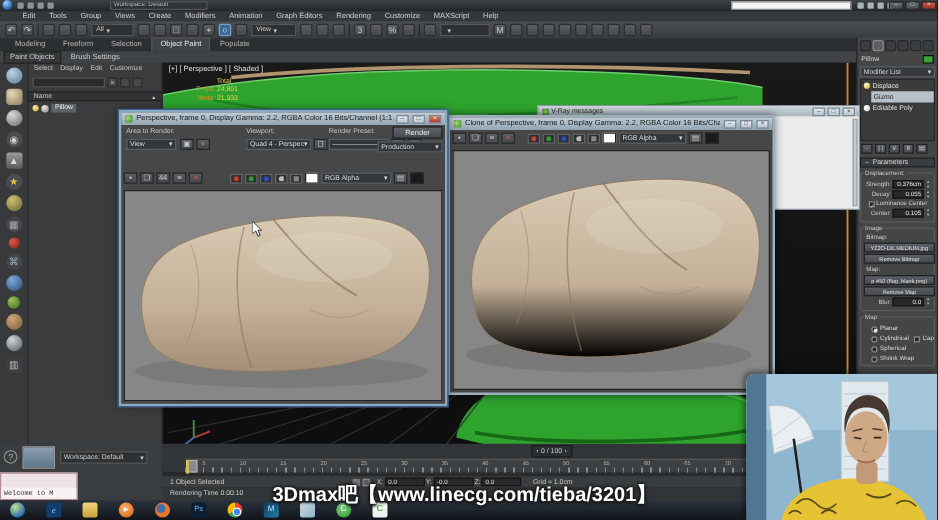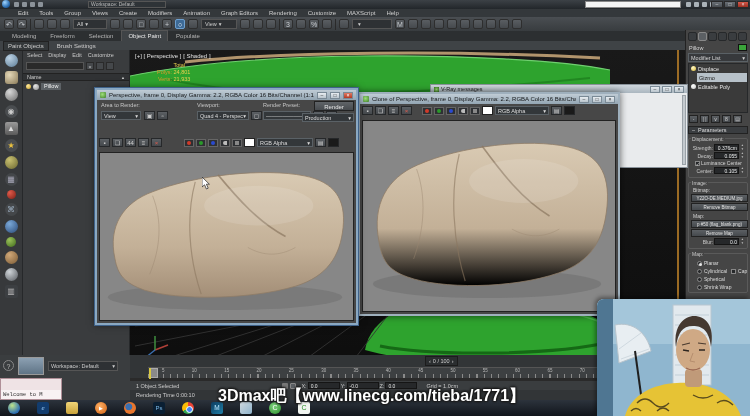--- a/index.html
+++ b/index.html
@@ -756,7 +756,7 @@
     </svg>
   </div>
 
-  <div class="abs watermark">3Dmax吧【www.linecg.com/tieba/1771】</div>
+  <div class="abs watermark">3Dmax吧【www.linecg.com/tieba/3201】</div>
 
 </div>
 

